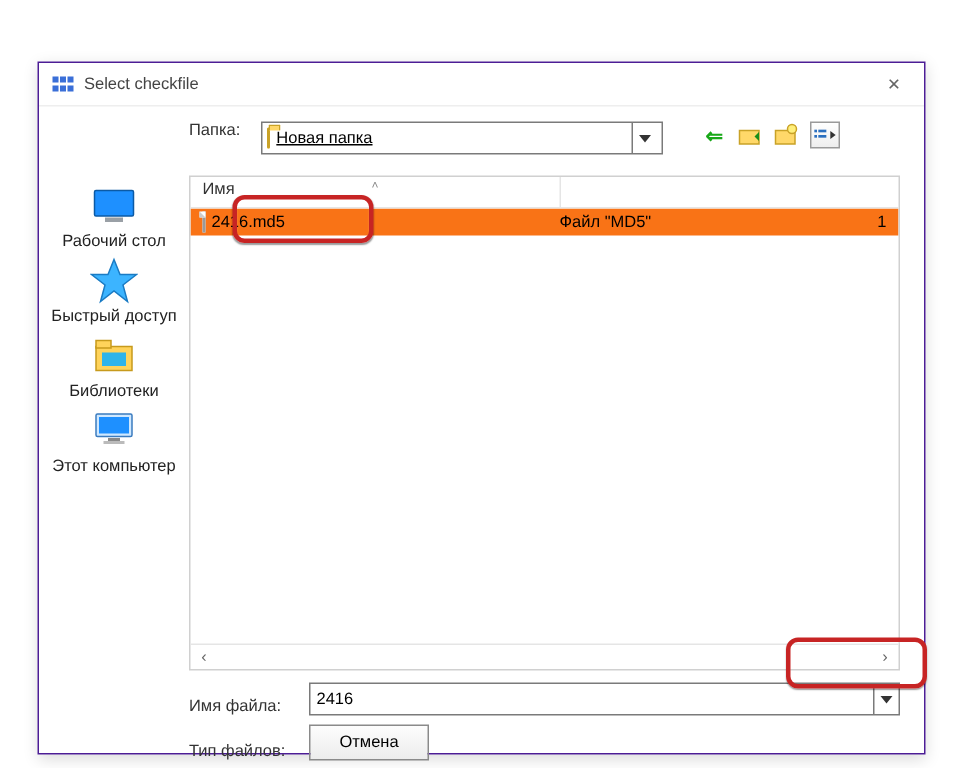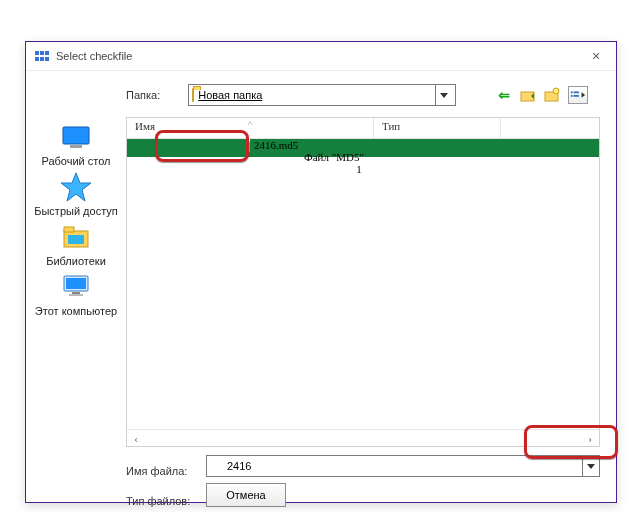--- a/index.html
+++ b/index.html
@@ -13,7 +13,7 @@
   .title-text { color:#444; flex:1; }
   .close-btn { width:40px; height:28px; display:flex; align-items:center; justify-content:center; color:#666; }
 
-  .top-row { display:flex; align-items:center; height:28px; margin:10px 12px 8px 100px; gap:18px;}
+  .top-row { display:flex; align-items:flex-start; height:28px; margin:10px 12px 8px 100px; gap:4px;}
   .lbl { color:#333; margin-right:10px; white-space:nowrap; }
   .folder-combo { flex:1; max-width:260px; height:20px; border:1px solid #7a7a7a; display:flex; align-items:center; padding:0 3px; background:#fff;text-decoration:underline;}
   .folder-combo .mini-icon { margin-right:4px; }

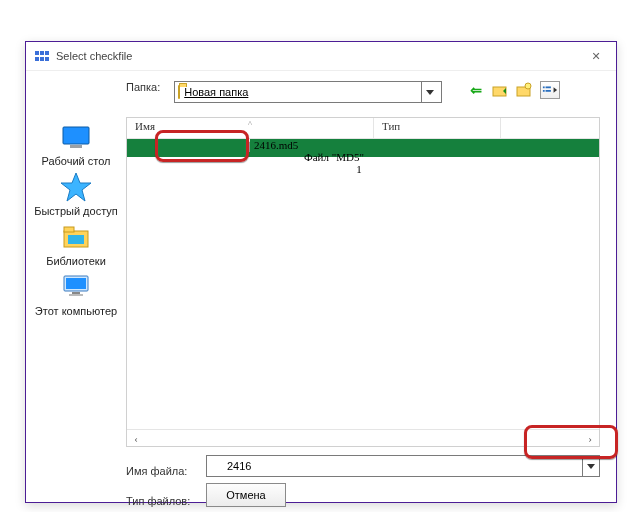--- a/index.html
+++ b/index.html
@@ -28,7 +28,7 @@
   .place .picon { width:32px; height:32px; margin:0 auto 2px auto; display:flex; align-items:center; justify-content:center;}
   .place .ptxt { line-height:1.1; }
 
-  .listwrap { flex:1; border:1px solid #d0d0d0; margin-right:16px; background:#fff; display:flex; flex-direction:column;font-family:Liberation Serif, serif;}
+  .listwrap { flex:1; border:1px solid #d0d0d0; margin-right:16px; background:#fff; display:flex; flex-direction:column;}
   .cols { display:flex; height:20px; border-bottom:1px solid #e5e5e5;}
   .col { border-right:1px solid #e5e5e5; padding:2px 8px; color:#333; position:relative;}
   .col.name { width:230px; }

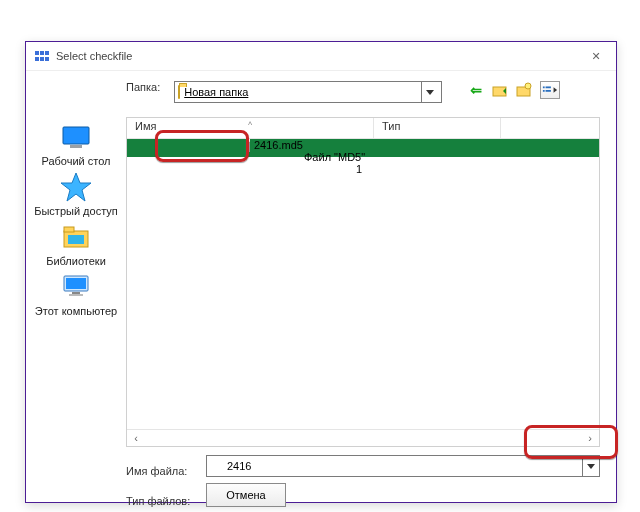--- a/index.html
+++ b/index.html
@@ -165,7 +165,6 @@
       <div class="listwrap">
         <div class="cols">
           <div class="col name"><span>Имя</span><span class="sort-arrow">˄</span></div>
-          <div class="col type">Тип</div>
         </div>
         <div class="rows">
           <div class="row sel">

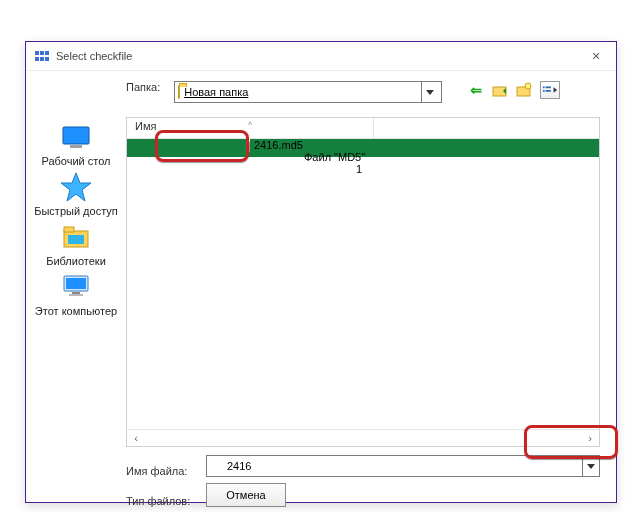--- a/index.html
+++ b/index.html
@@ -37,7 +37,7 @@
   .sort-arrow { position:absolute; left:50%; top:1px; transform:translateX(-50%); color:#888; font-size:8px;}
   .rows { flex:1; overflow:hidden; position:relative; }
   .row { display:flex; height:18px; align-items:center;}
-  .row.sel { background:#15803d;flex-direction:column; }
+  .row.sel { background:#f97316; }
   .cell.name { width:238px; padding-left:8px; display:flex; align-items:center; gap:4px; }
   .cell.type { width:118px; }
   .cell.size { flex:1; text-align:right; padding-right:8px;}

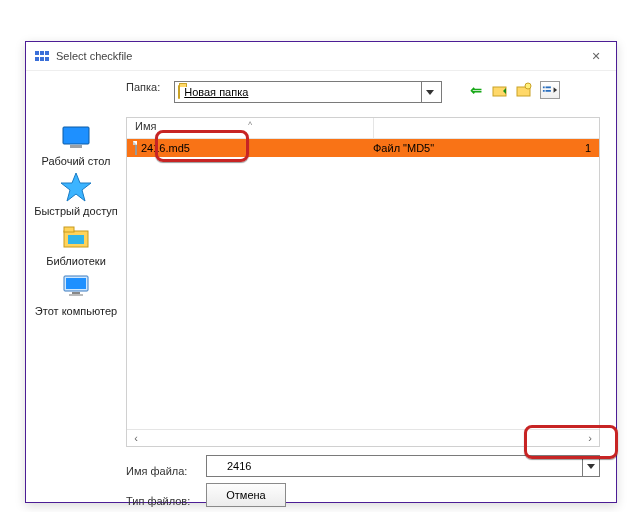--- a/index.html
+++ b/index.html
@@ -47,7 +47,7 @@
   .bottom { margin:8px 16px 4px 100px; }
   .brow { display:flex; align-items:flex-end; margin-bottom:6px; gap:8px;}
   .brow .blbl { width:72px; color:#333; }
-  .combo { flex:1; height:20px; border:1px solid #7a7a7a; display:flex; align-items:center; background:#fff;padding-left:16px;}
+  .combo { flex:1; height:20px; border:1px solid #7a7a7a; display:flex; align-items:center; background:#fff;}
   .combo .ctxt { flex:1; padding:0 4px; white-space:nowrap; overflow:hidden; }
   .combo .cbtn { width:16px; align-self:stretch; border-left:1px solid #7a7a7a; display:flex; align-items:center; justify-content:center;}
   .wbtn { width:78px; height:22px; border:1px solid #8a8a8a; background:linear-gradient(#fdfdfd,#ececec); display:flex; align-items:center; justify-content:center; }

